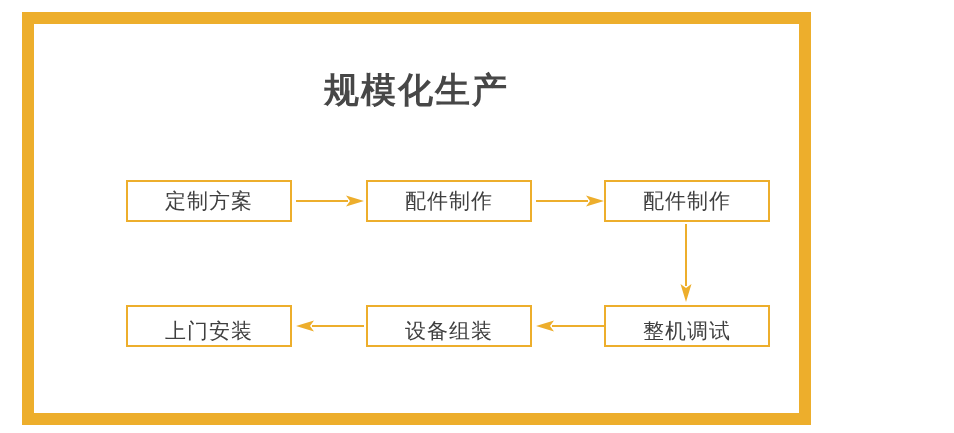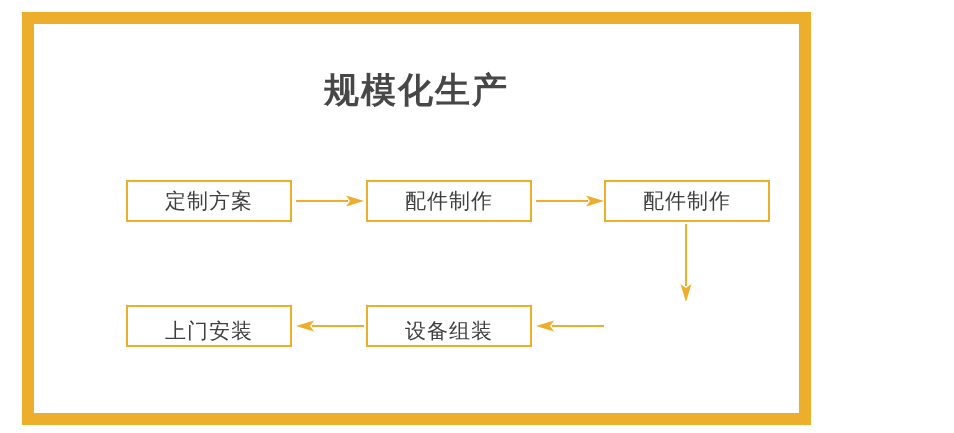--- a/index.html
+++ b/index.html
@@ -150,6 +150,9 @@
         </svg>
       </div>
 
+      <div class="node r2 c3">
+        <span>整机调试</span>
+      </div>
 
       <div class="node r2 c2">
         <span>设备组装</span>

